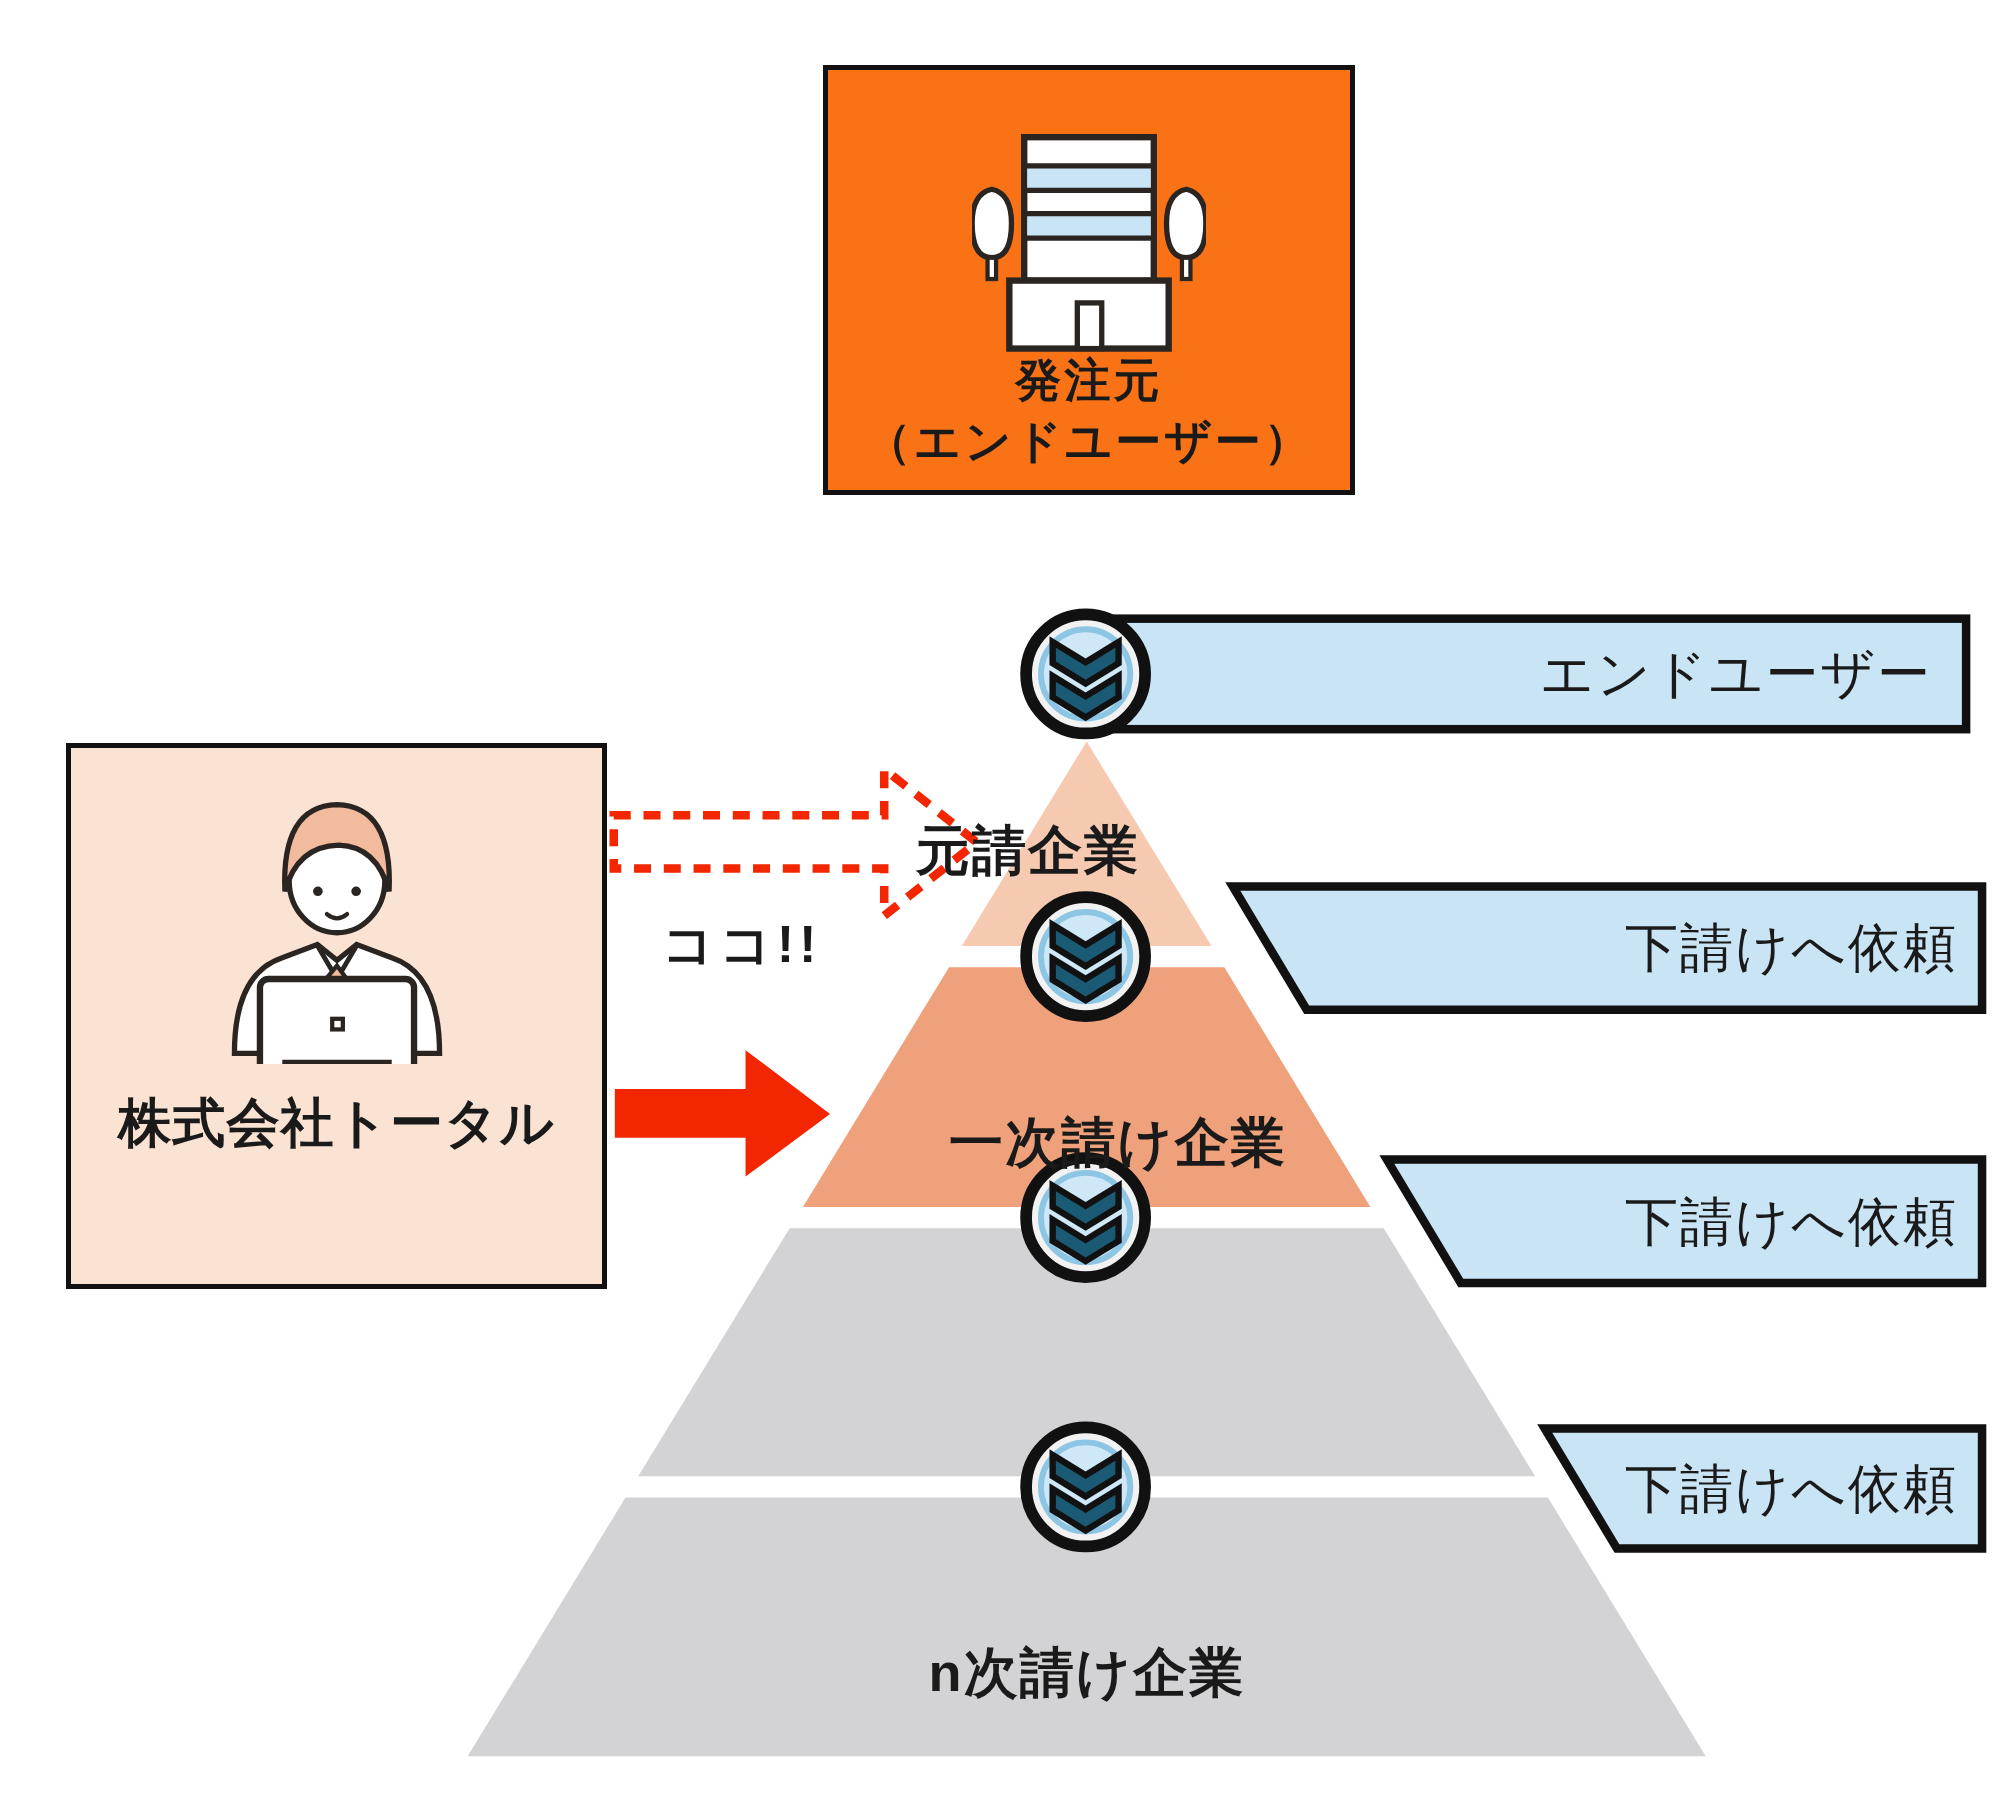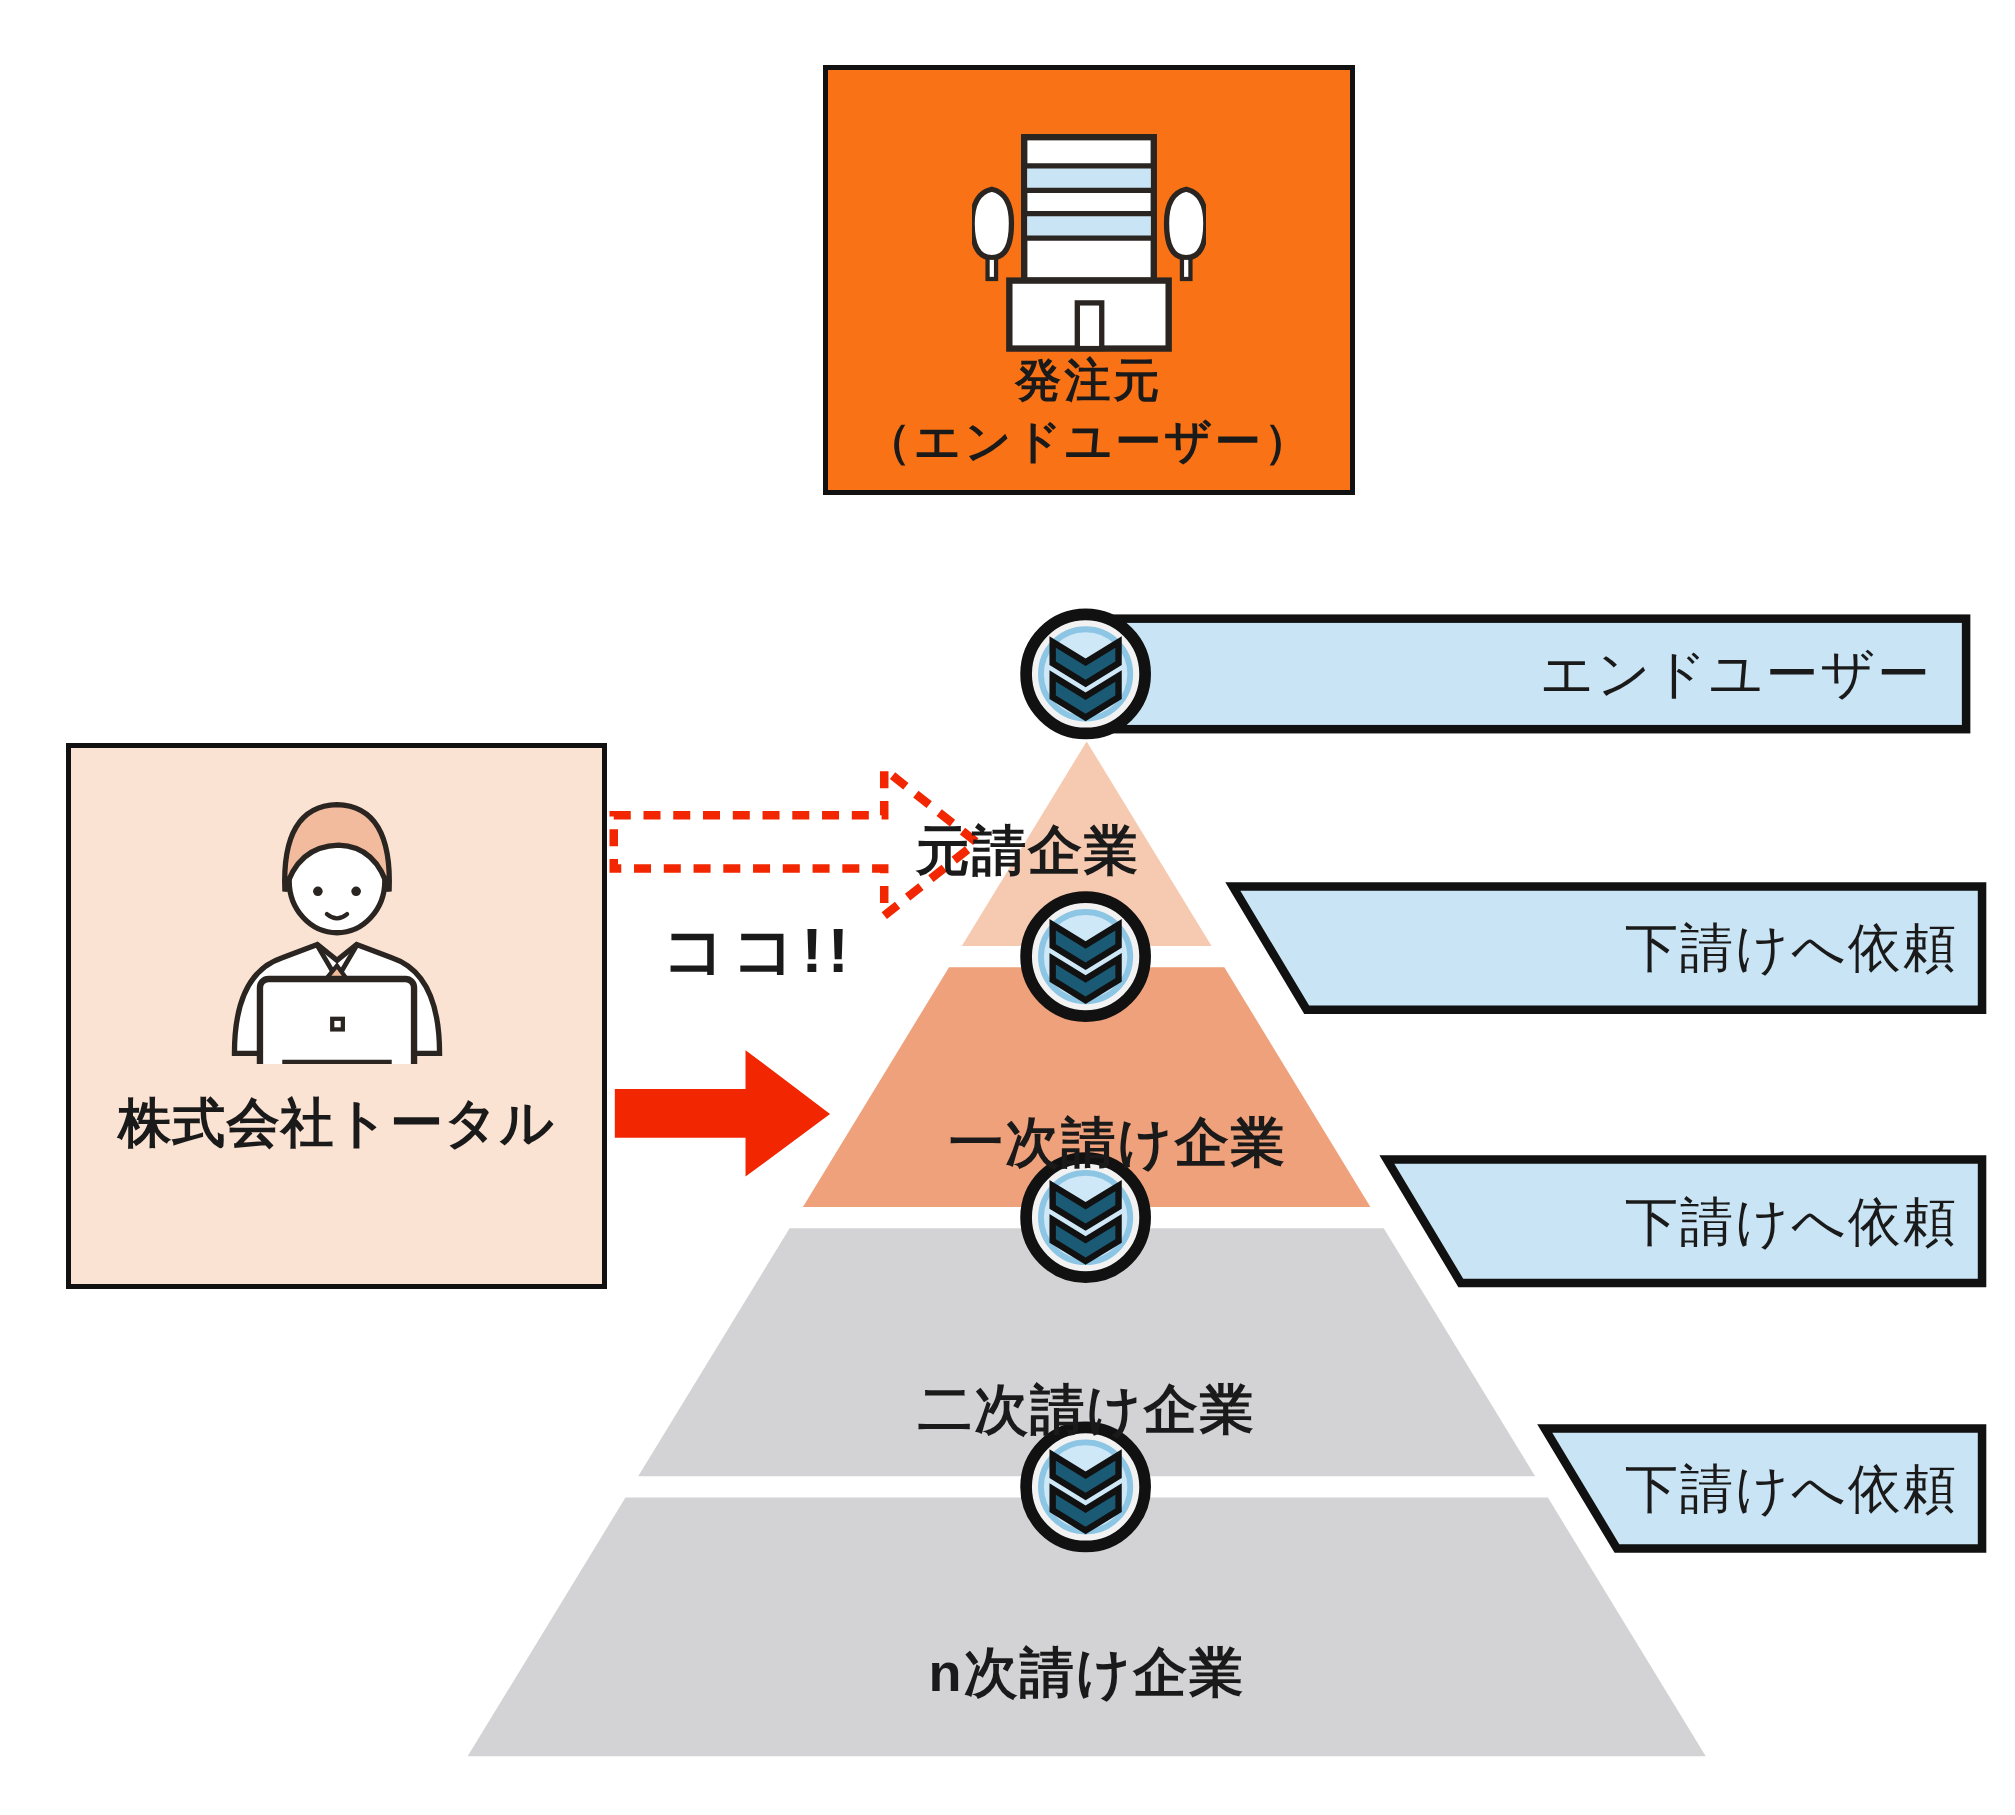--- a/index.html
+++ b/index.html
@@ -16,7 +16,7 @@
   .company-line{left:50%;transform:translateX(-50%);font-size:53px;font-weight:800;letter-spacing:1.1px;}
   .pyr-label{font-size:54px;font-weight:800;letter-spacing:2.1px;}
   .banner-label{font-size:53px;font-weight:500;letter-spacing:2.1px;text-align:right;}
-  .here-label{font-size:63px;font-weight:700;letter-spacing:5.3px;}
+  .here-label{font-size:51px;font-weight:700;letter-spacing:5.3px;}
 </style>
 </head>
 <body>

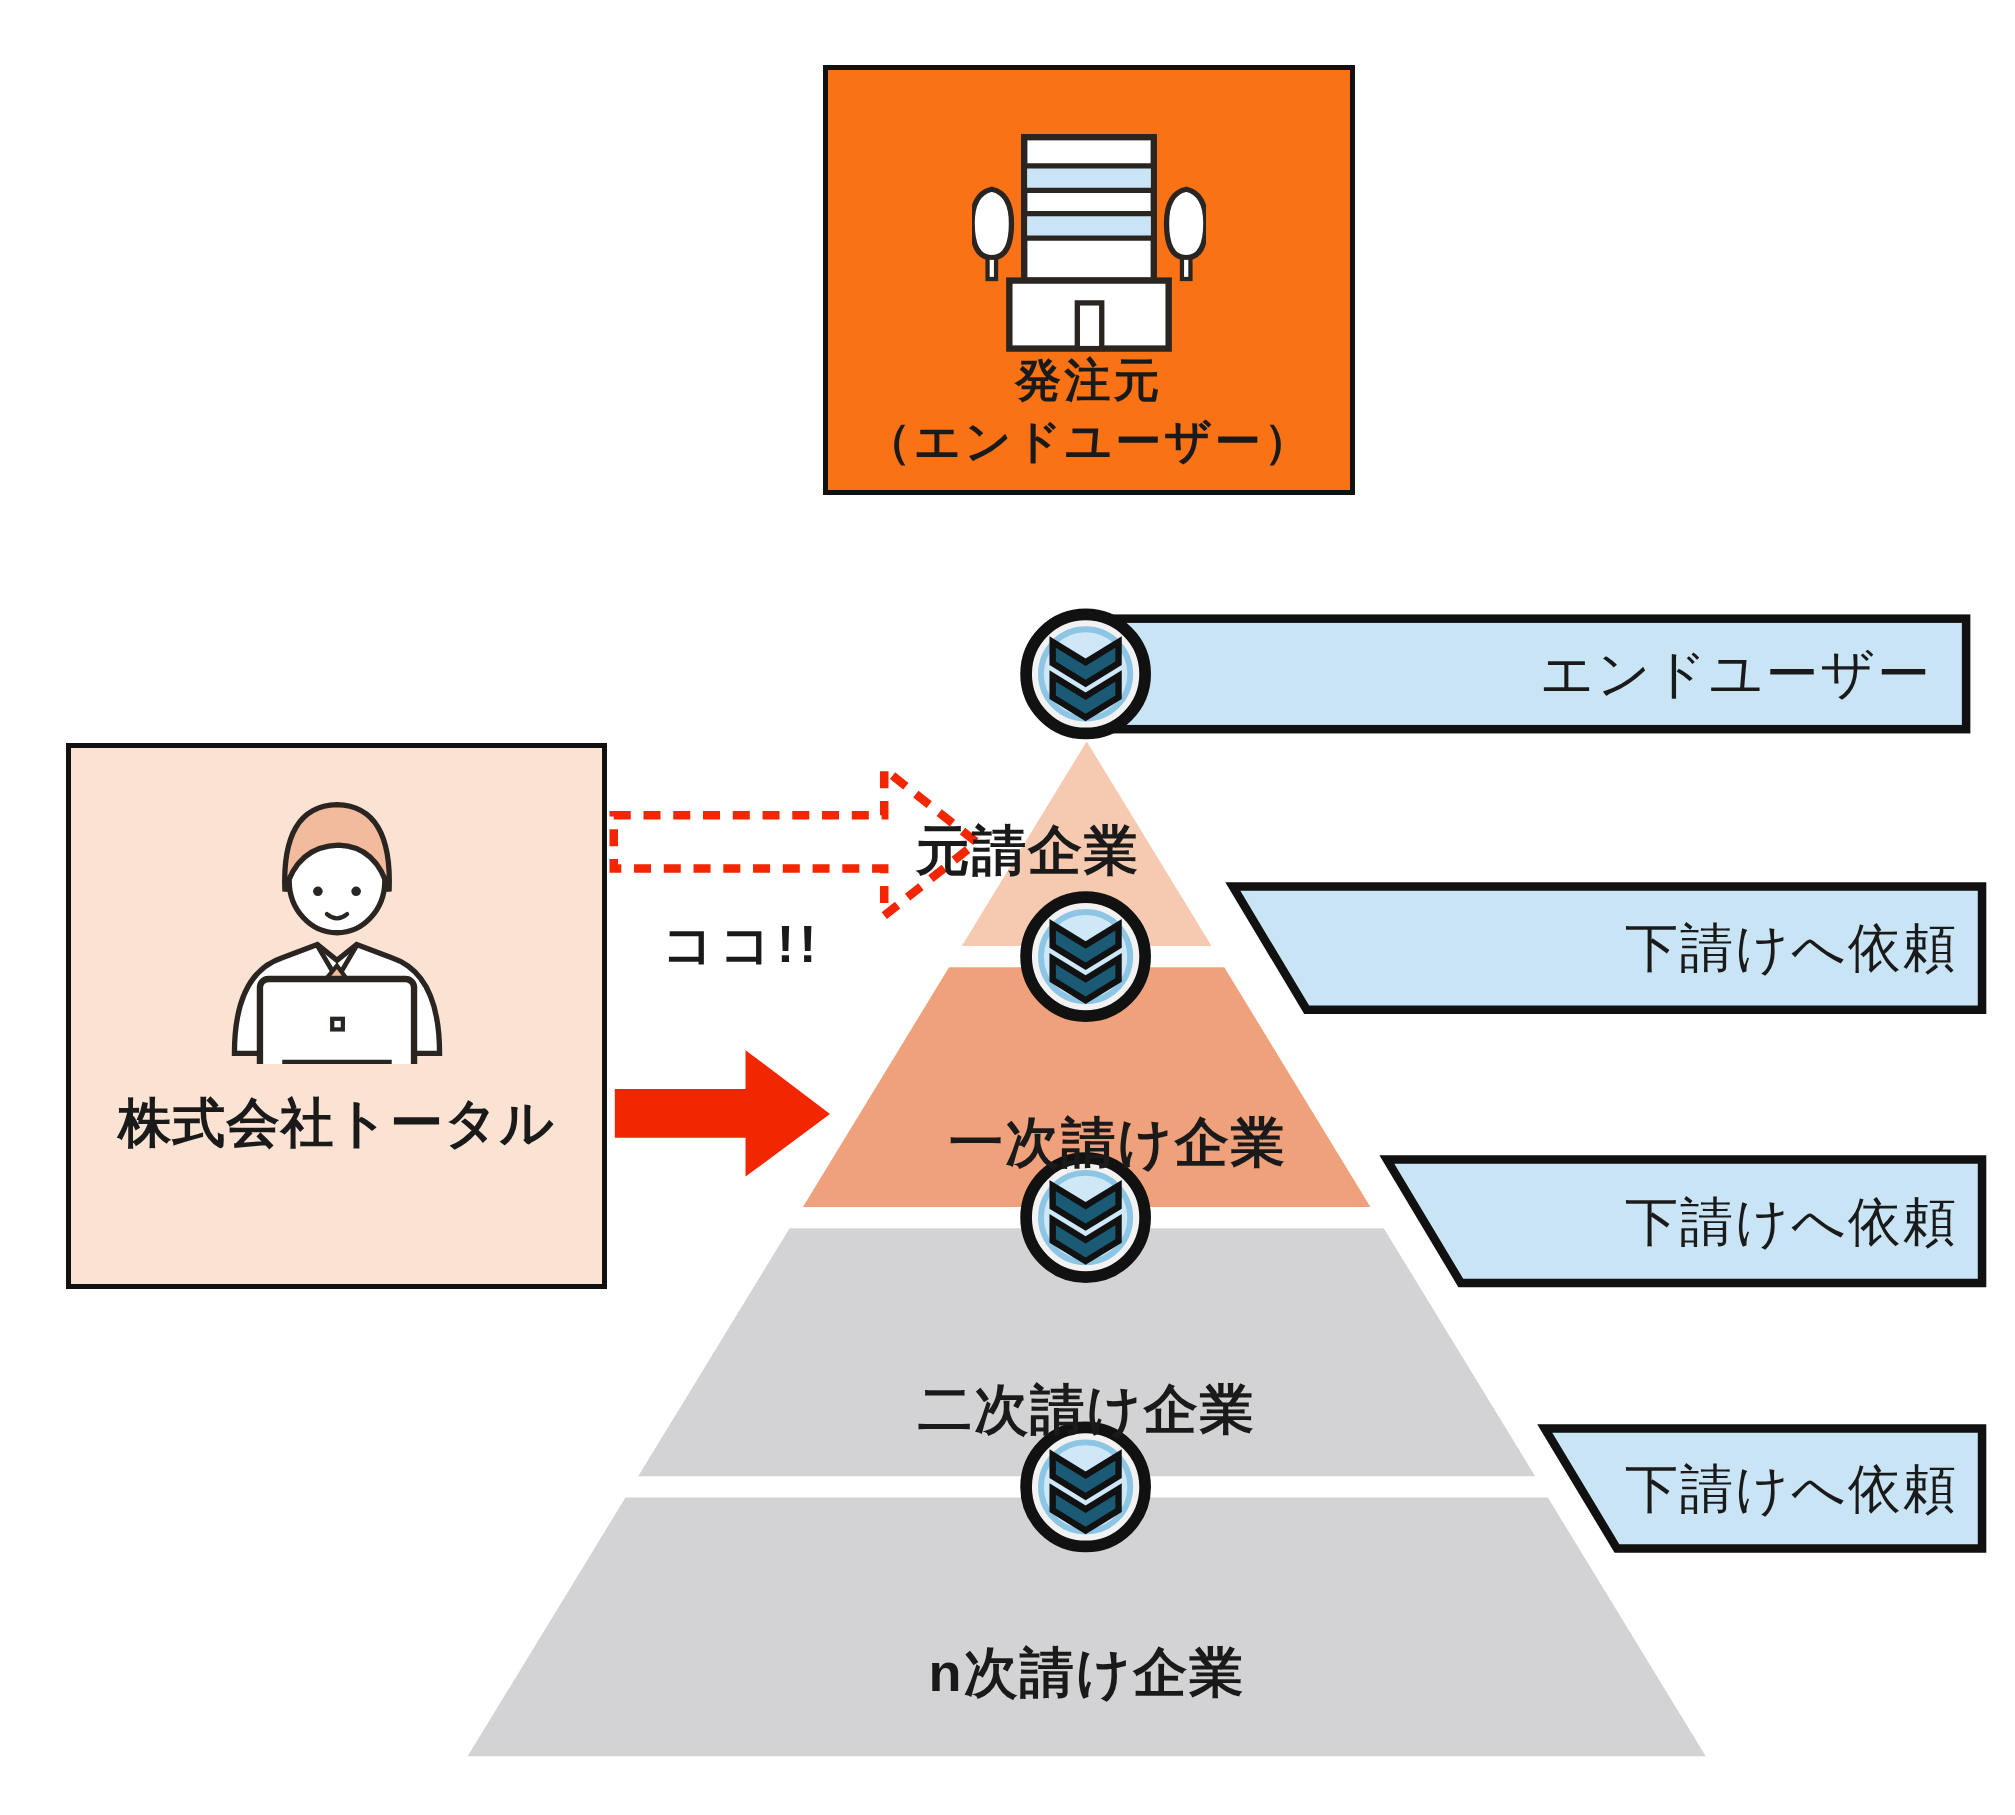--- a/index.html
+++ b/index.html
@@ -111,7 +111,6 @@
 
   <div class="label pyr-label lbl-center" style="left:1028px;top:823px;">元請企業</div>
   <div class="label pyr-label lbl-center" style="left:1118px;top:1115px;">一次請け企業</div>
-  <div class="label pyr-label lbl-center" style="left:1087px;top:1382px;">二次請け企業</div>
   <div class="label pyr-label lbl-center" style="left:1087px;top:1645px;">n次請け企業</div>
 
   <div class="label banner-label" style="right:83px;top:647px;">エンドユーザー</div>

